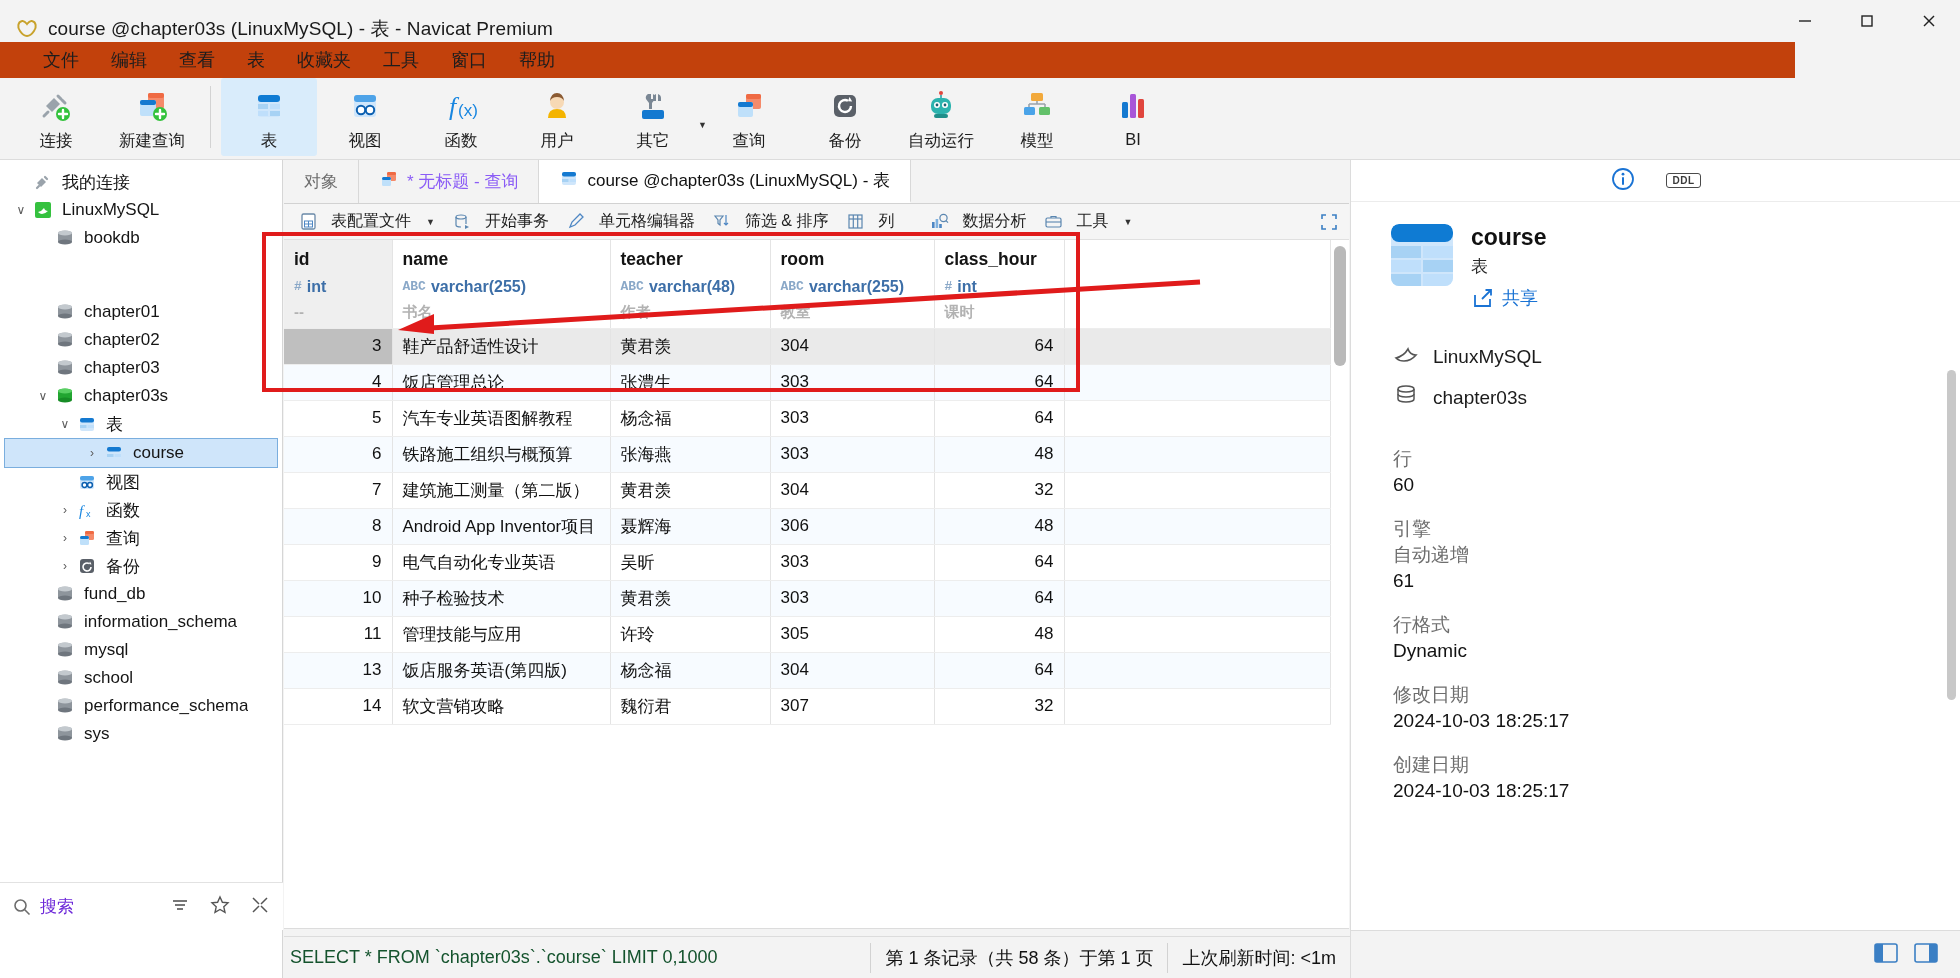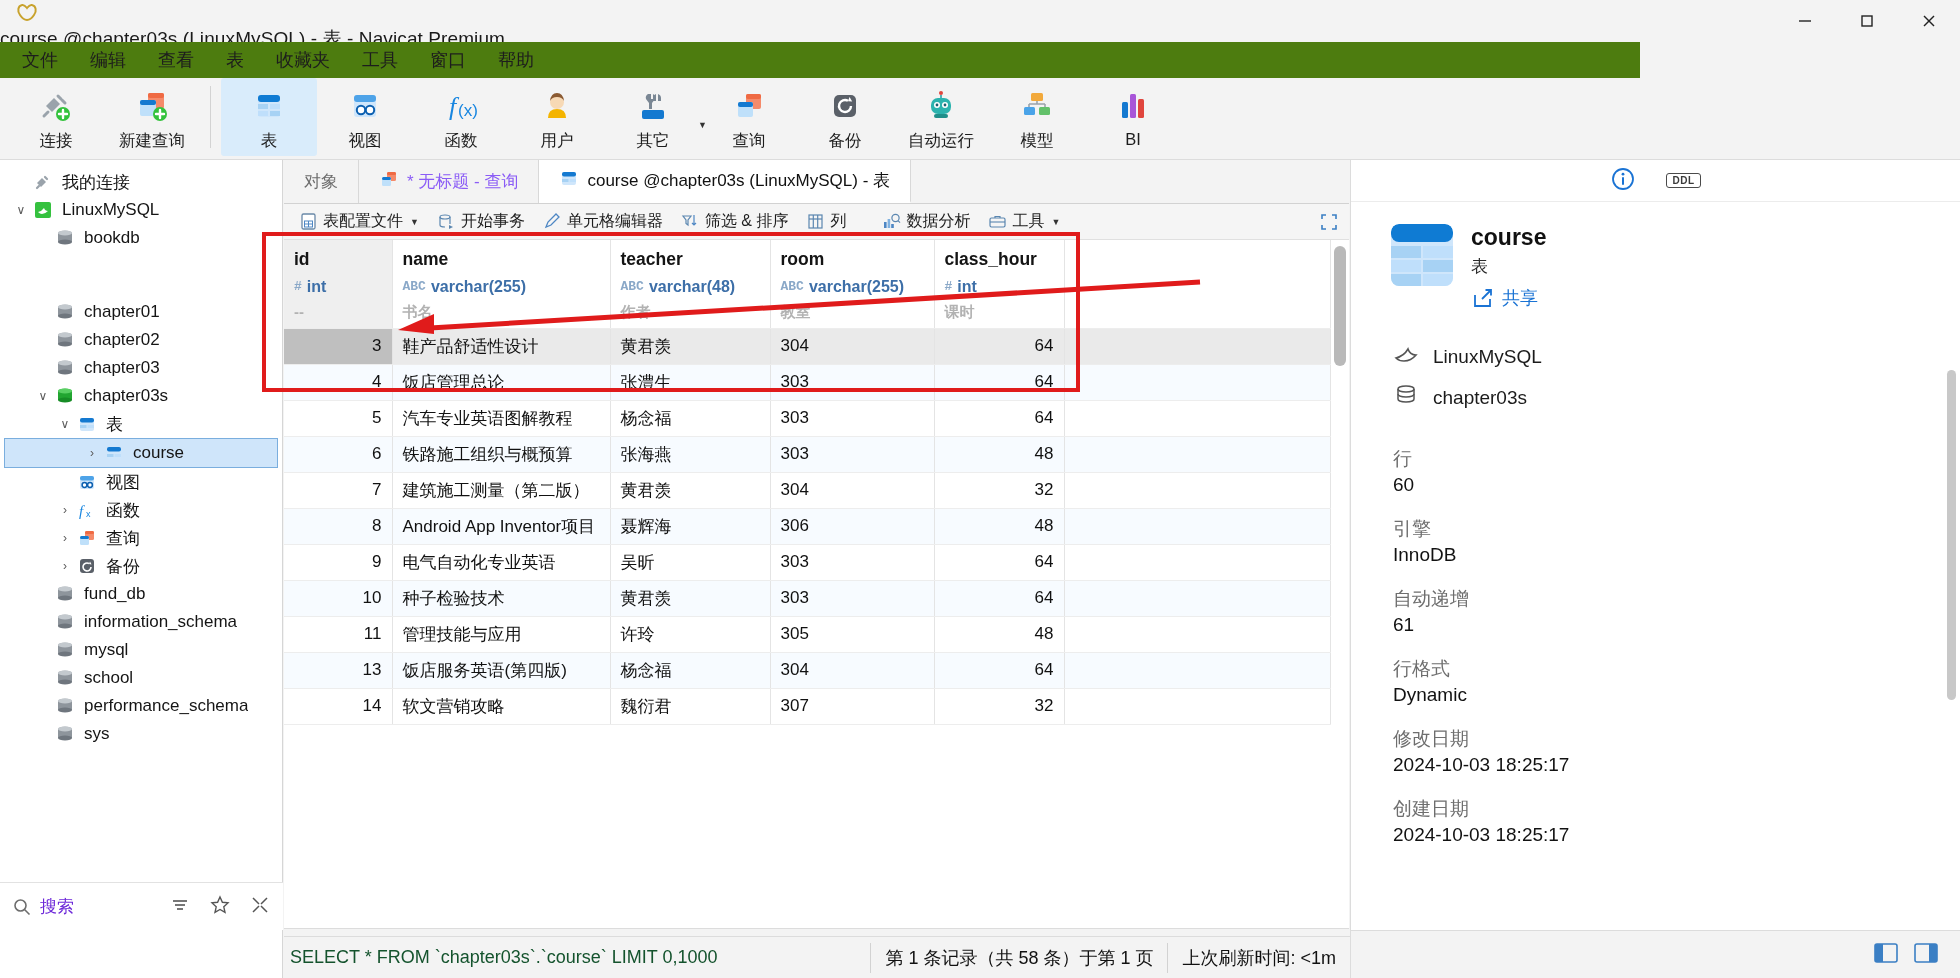--- a/index.html
+++ b/index.html
@@ -14,7 +14,7 @@
   
   .titlebar {
     position:absolute; top:0; left:0; width:1960px; height:42px;
-    background:#f3f3f3; display:flex; align-items:flex-start;flex-direction:column;
+    background:#f3f3f3; display:flex; align-items:flex-end;
   }
   .tb-logo { width:26px; height:26px; margin-left:14px; margin-right:8px; position:relative; }
   .tb-logo svg { width:26px; height:26px; display:block; }

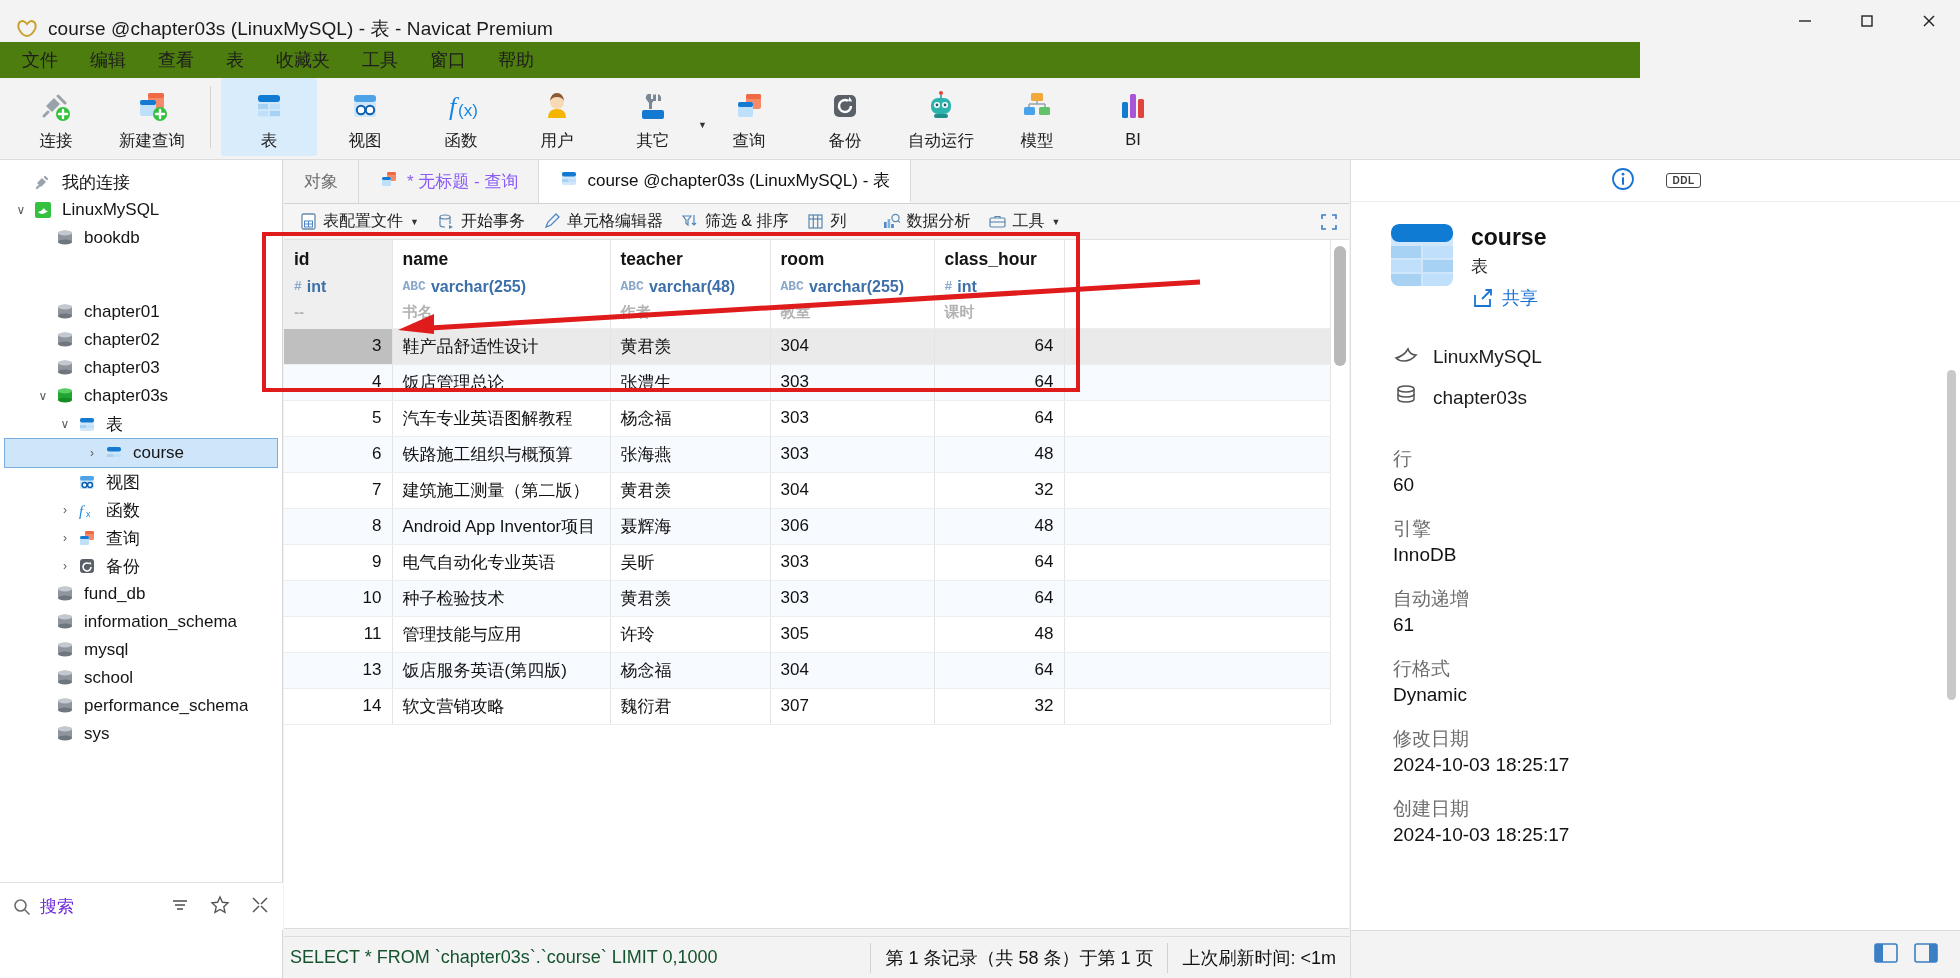--- a/index.html
+++ b/index.html
@@ -26,8 +26,8 @@
 
   
   .menubar {
-    position:absolute; top:42px; left:0; width:1640px; height:36px;
-    background:#4d7c0f; display:flex; align-items:center; padding-left:6px;
+    position:absolute; top:42px; left:0; width:1795px; height:36px;
+    background:#c2410c; display:flex; align-items:center; padding-left:27px;
   }
   .menuitem { font-size:18px; color:#1d1d1d; padding:4px 16px; cursor:default; }
 

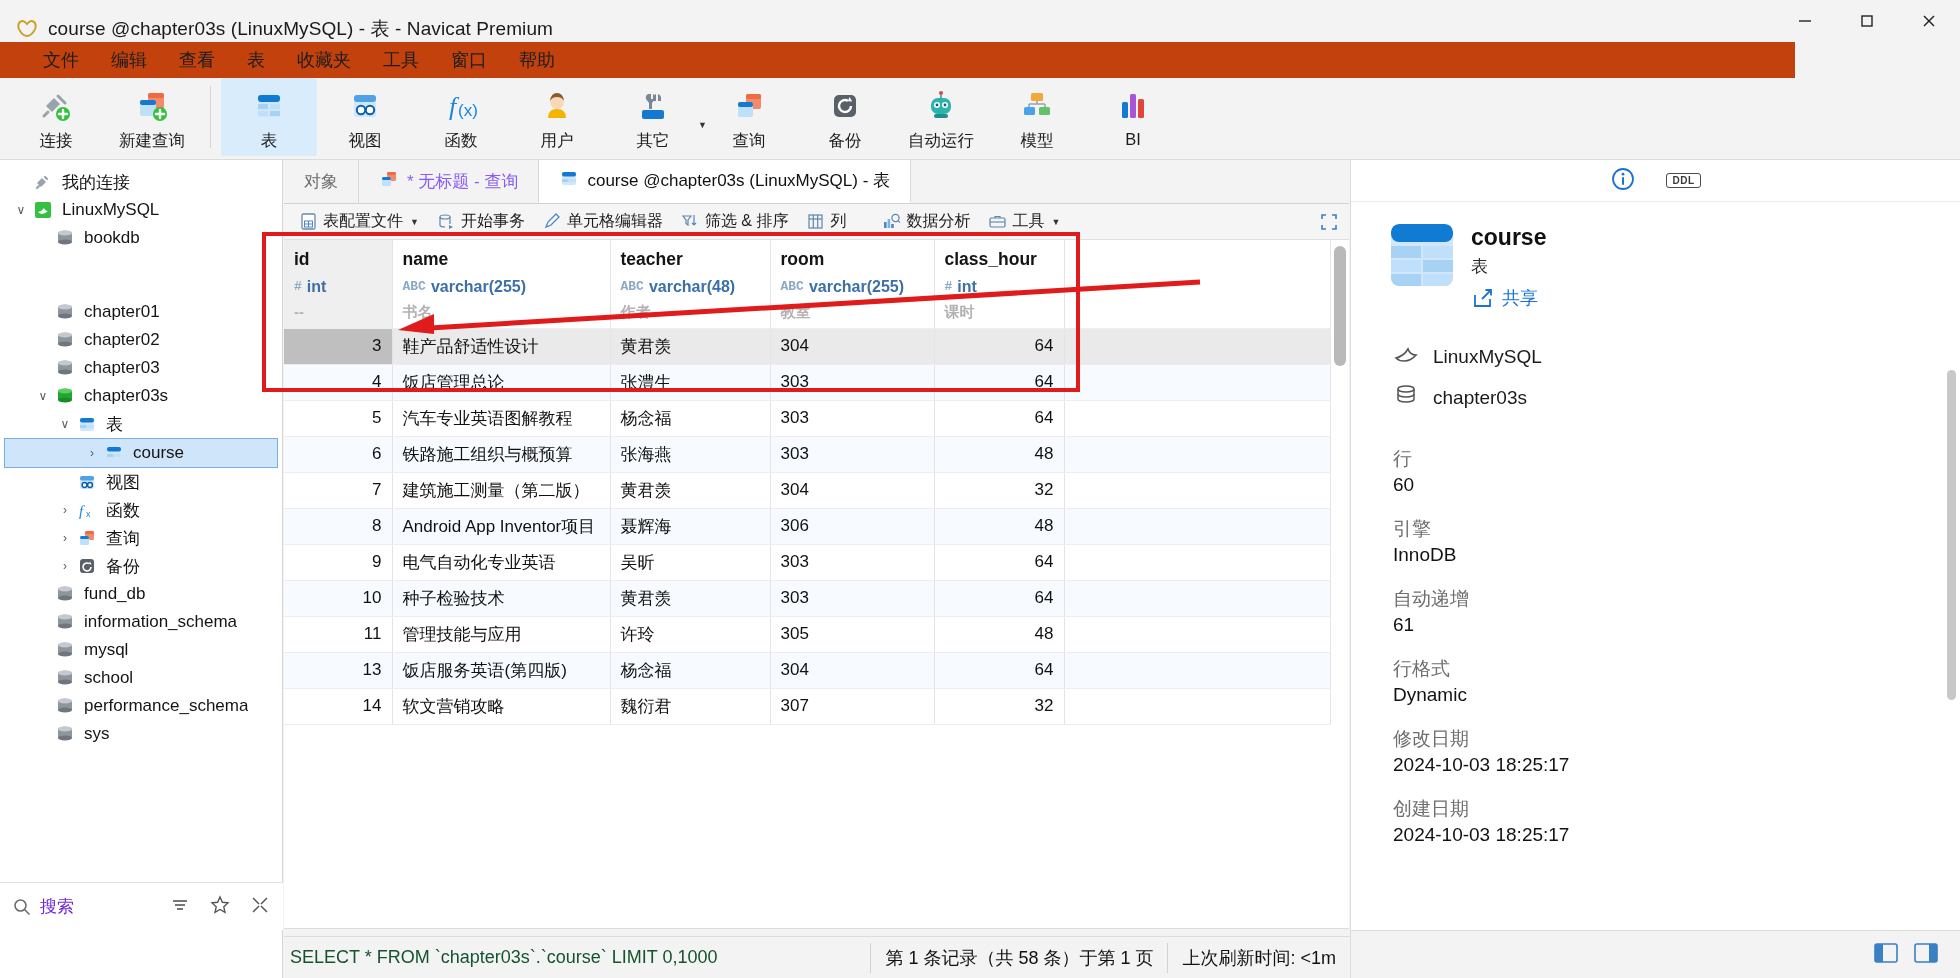--- a/index.html
+++ b/index.html
@@ -78,7 +78,7 @@
 
   .gridtoolbar { height:36px; background:#f5f5f5; display:flex; align-items:center; gap:4px;
                  padding-left:8px; border-bottom:1px solid #e0e0e0; position:relative; }
-  .gt { display:flex; align-items:center; gap:5px; font-size:16px; color:#1d1d1d; padding:2px 7px;text-align:center; }
+  .gt { display:flex; align-items:center; gap:13px; font-size:16px; color:#1d1d1d; padding:2px 7px;text-align:center; }
   .gt .caret { font-size:9px; color:#333; margin-left:2px; }
   .gt-fullscreen { position:absolute; right:10px; top:8px; }
 

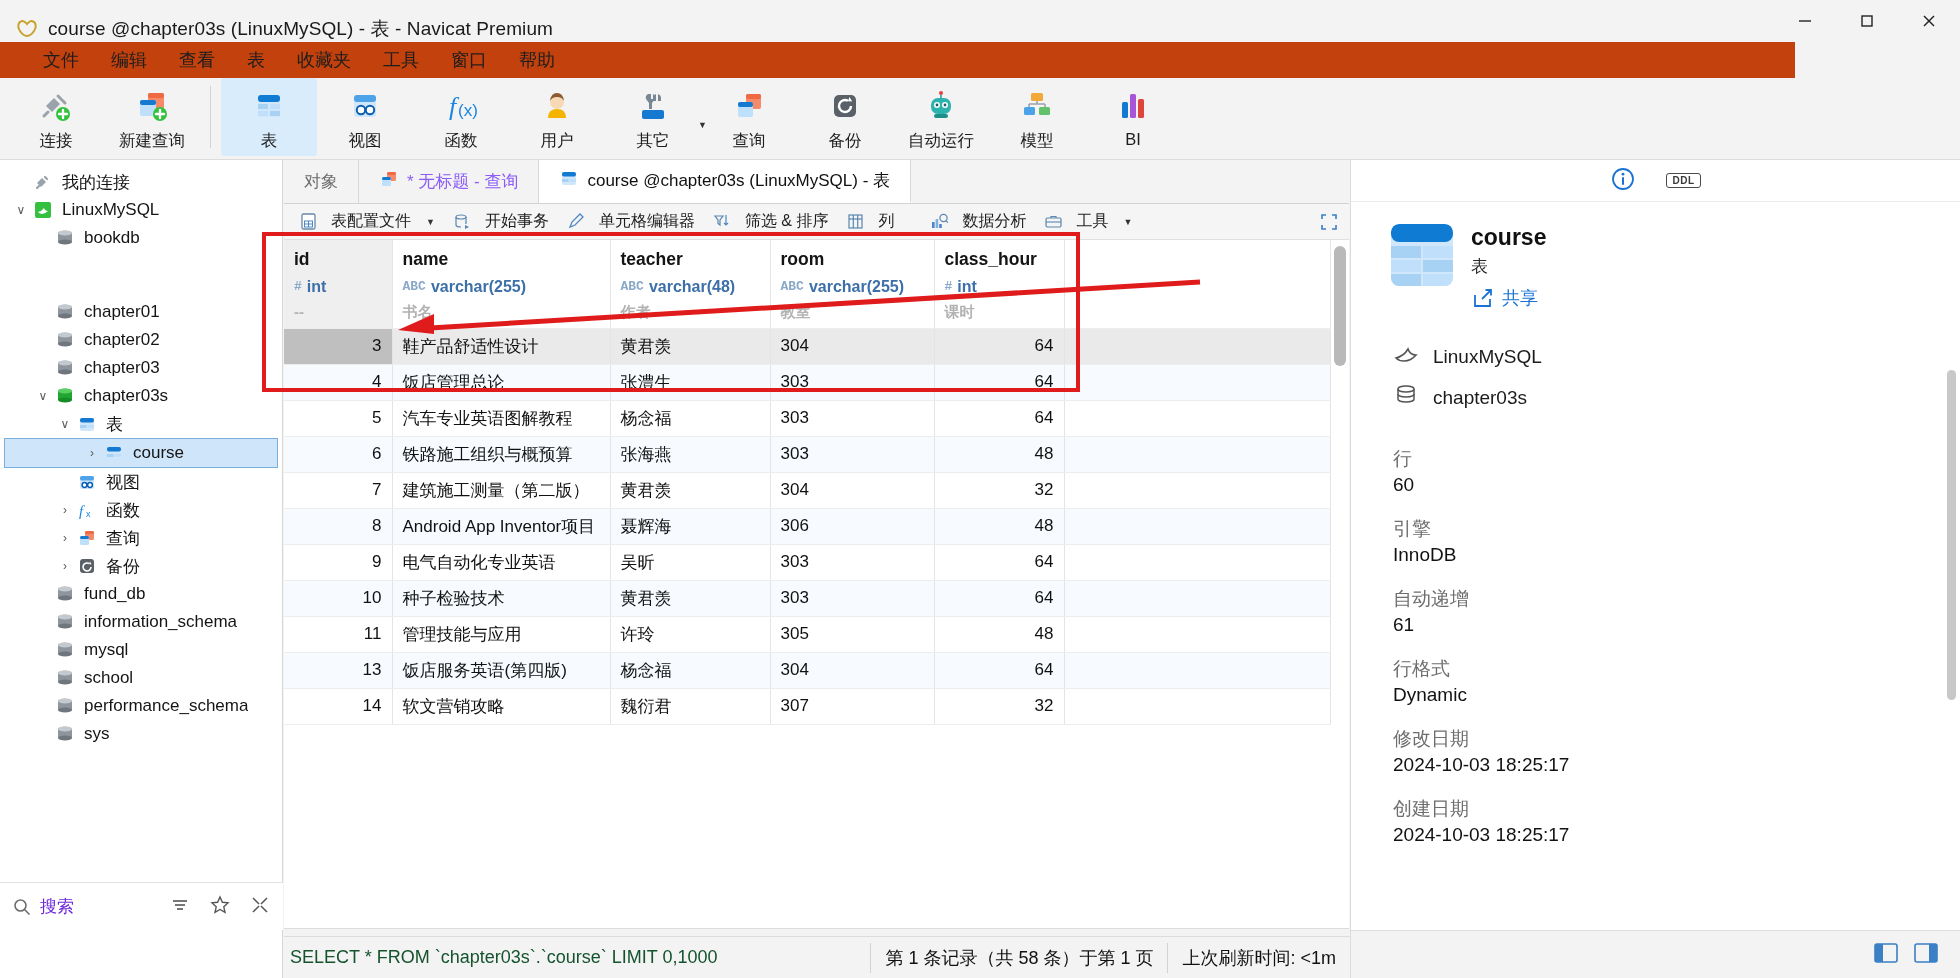--- a/index.html
+++ b/index.html
@@ -957,7 +957,6 @@
       <div class="pk">行</div>
       <div class="pv">60</div>
       <div class="pk">引擎</div>
-      <div class="pv">InnoDB</div>
       <div class="pk">自动递增</div>
       <div class="pv">61</div>
       <div class="pk">行格式</div>

